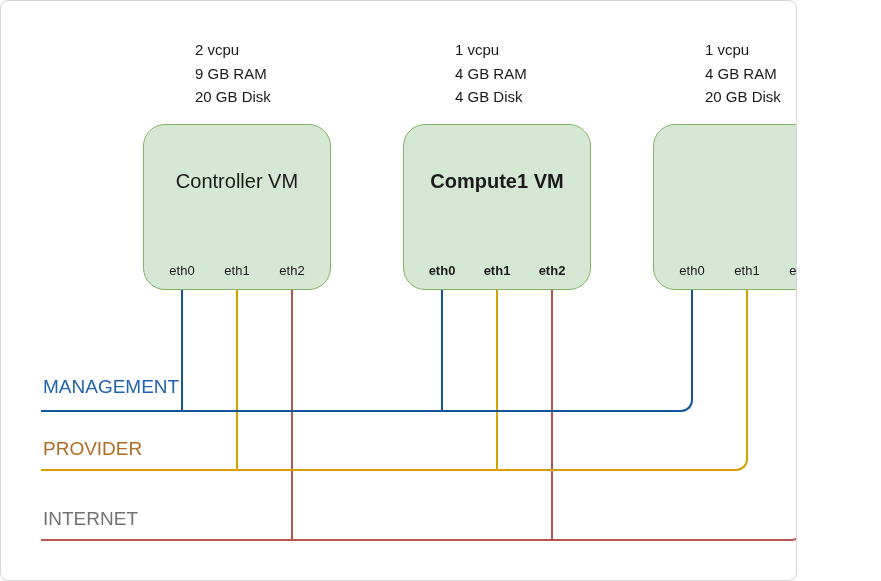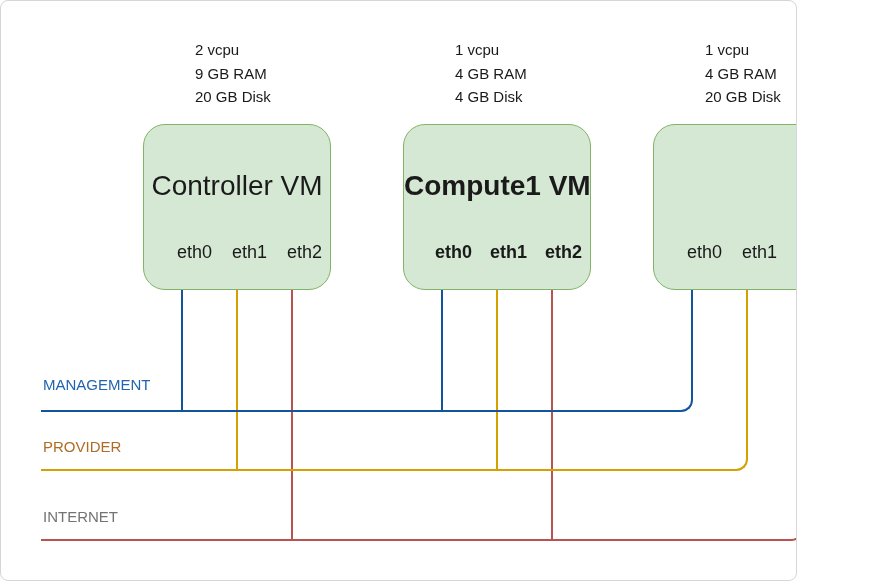--- a/index.html
+++ b/index.html
@@ -53,7 +53,7 @@
     left: 0;
     right: 0;
     text-align: center;
-    font-size: 28px;
+    font-size: 20px;
     color: #1a1a1a;
     white-space: nowrap;
   }

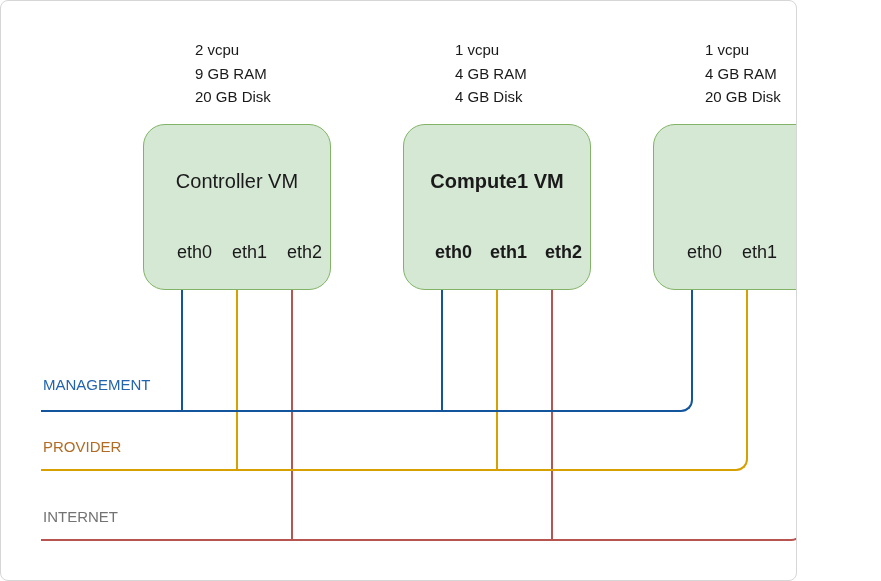--- a/index.html
+++ b/index.html
@@ -59,10 +59,10 @@
   }
   .port-label {
     position: absolute;
-    bottom: 26px;
+    bottom: 11px;
     width: 60px;
-    text-align: right;
-    font-size: 18px;
+    text-align: center;
+    font-size: 13px;
     color: #1a1a1a;
   }
   .port-0 { left: 8px;  }

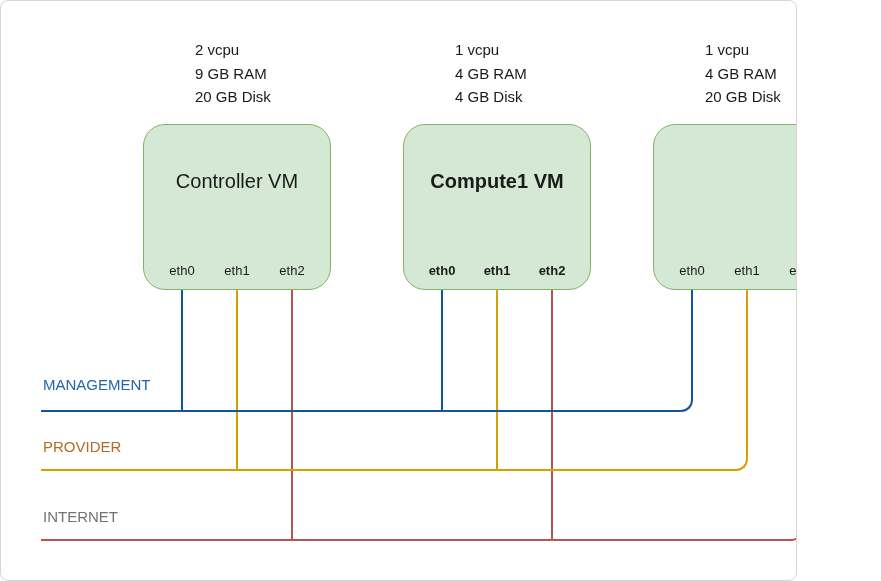--- a/index.html
+++ b/index.html
@@ -103,7 +103,7 @@
   .net-label {
     position: absolute;
     left: 42px;
-    font-size: 15px;
+    font-size: 19px;
     white-space: nowrap;
   }
   .net-label-management { top: 375px; color: #2264ae; }

